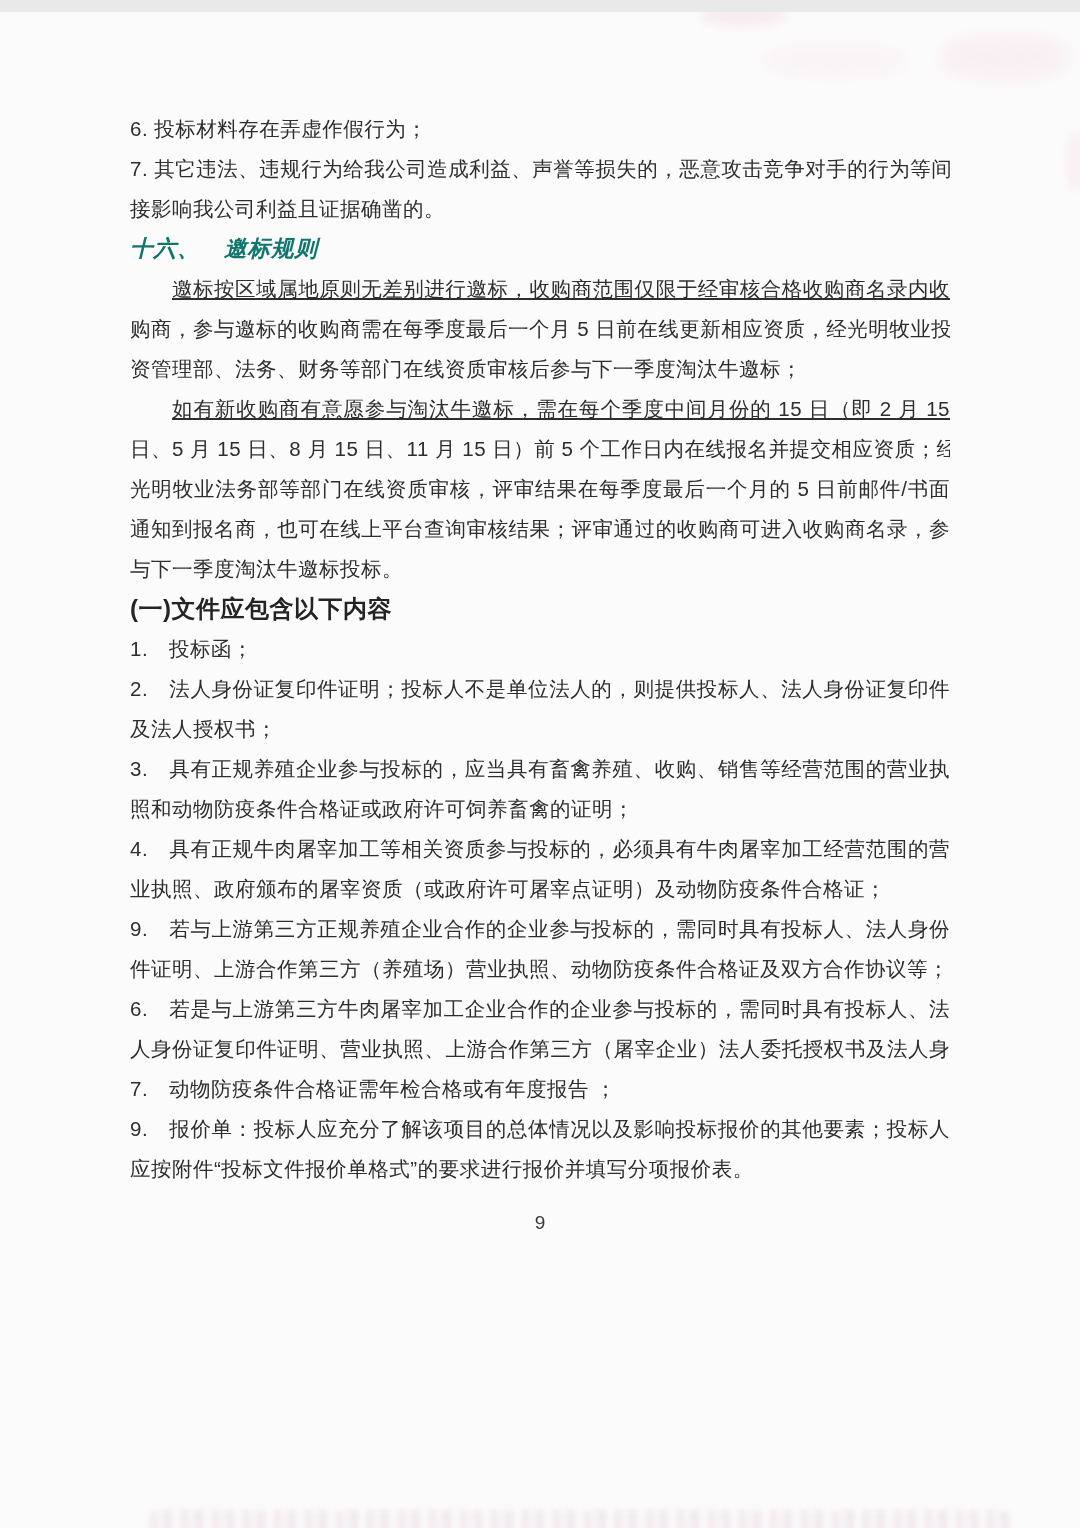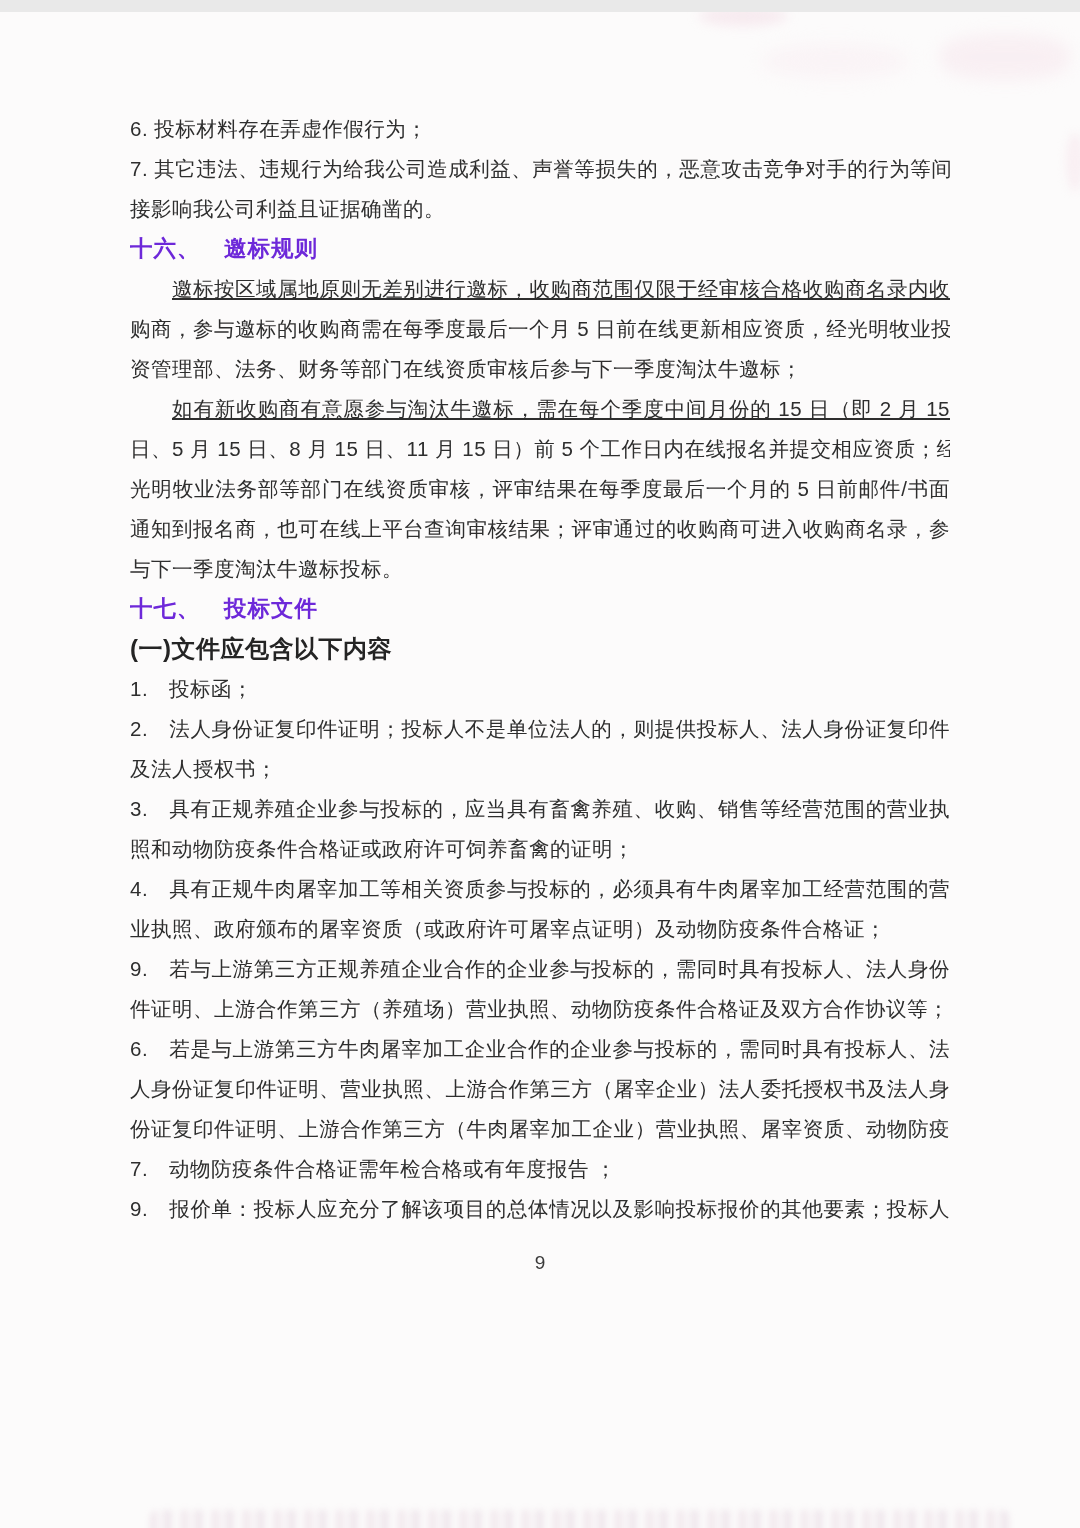--- a/index.html
+++ b/index.html
@@ -41,7 +41,7 @@
   .ind { text-indent: 42px; text-decoration: underline; }
 
   
-  .hd { font-weight: bold; font-size: 22.5px; letter-spacing: 1px; color: #6d28d9; }
+  .hd { font-weight: bold; font-size: 22.5px; letter-spacing: 1px; color: #0f766e; font-style: italic; }
 
   
   .sub { font-weight: bold; font-size: 24px; color: #242424; }

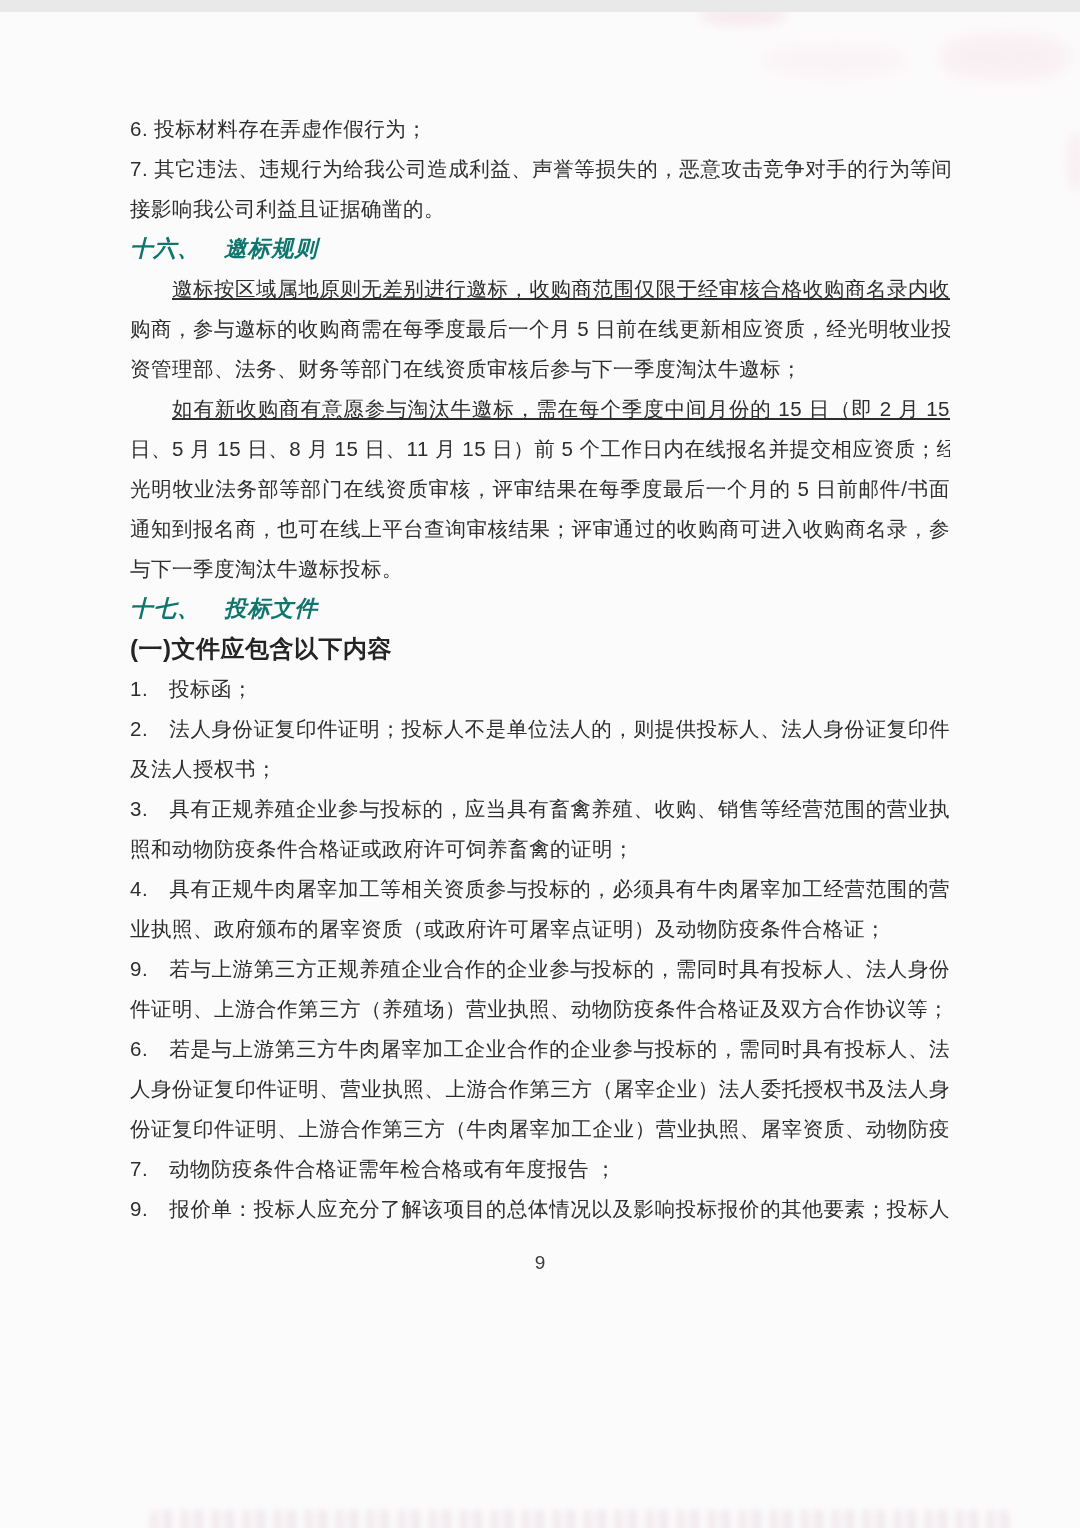--- a/index.html
+++ b/index.html
@@ -129,9 +129,6 @@
       <div class="ln">与下一季度淘汰牛邀标投标。</div>
     </div>
 
-    <div>
-      <div class="ln hd">十七、　投标文件</div>
-    </div>
 
     <div>
       <div class="ln sub">(一)文件应包含以下内容</div>

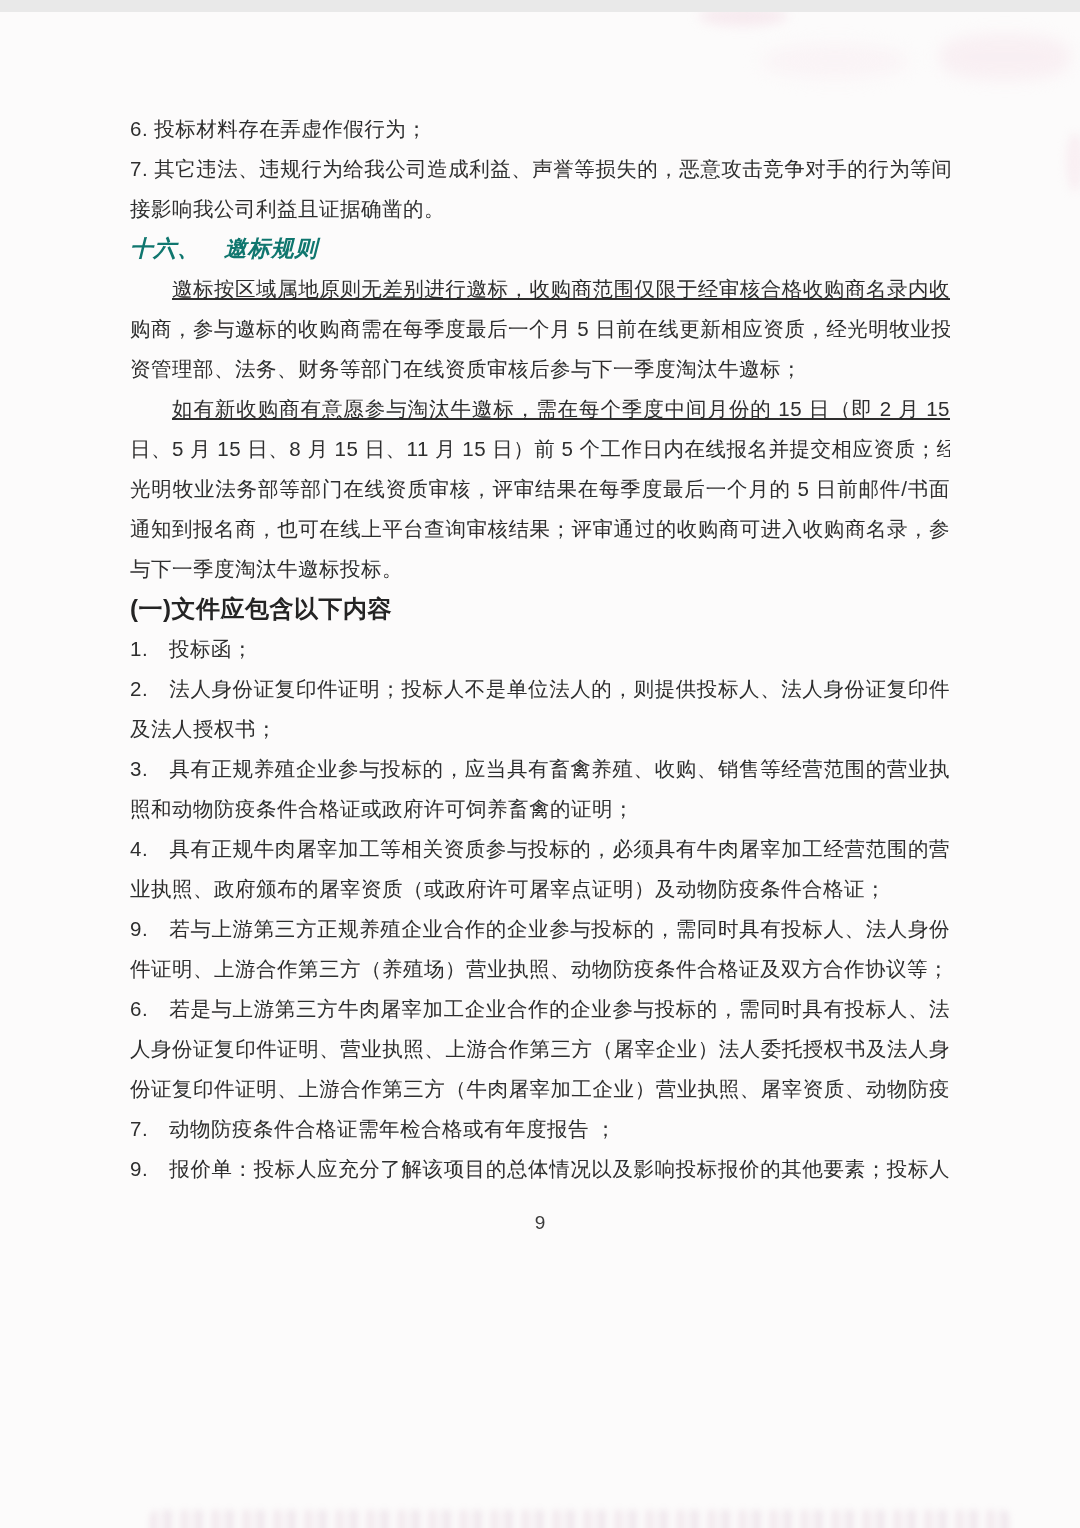--- a/index.html
+++ b/index.html
@@ -161,7 +161,6 @@
     <div>
       <div class="ln j">6.　若是与上游第三方牛肉屠宰加工企业合作的企业参与投标的，需同时具有投标人、法</div>
       <div class="ln j">人身份证复印件证明、营业执照、上游合作第三方（屠宰企业）法人委托授权书及法人身</div>
-      <div class="ln j">份证复印件证明、上游合作第三方（牛肉屠宰加工企业）营业执照、屠宰资质、动物防疫</div>
     </div>
 
     <div>

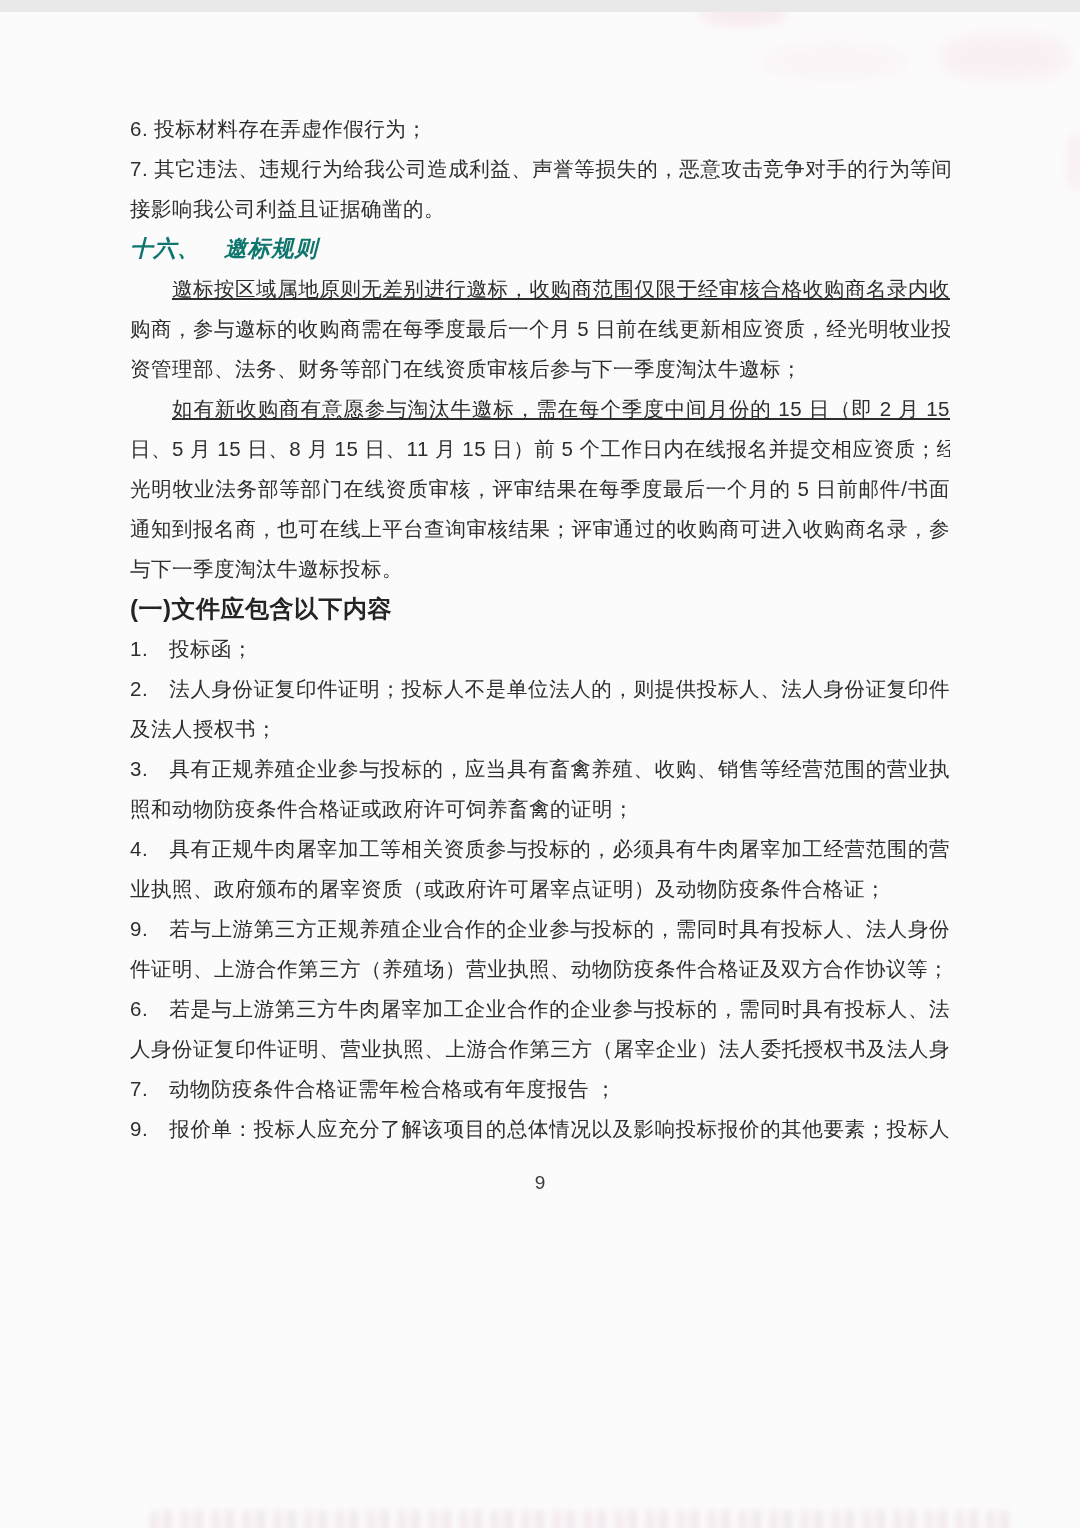--- a/index.html
+++ b/index.html
@@ -170,6 +170,7 @@
 
     <div>
       <div class="ln j">9.　报价单：投标人应充分了解该项目的总体情况以及影响投标报价的其他要素；投标人</div>
+      <div class="ln">应按附件“投标文件报价单格式”的要求进行报价并填写分项报价表。</div>
     </div>
 
     <div class="page-number">9</div>

